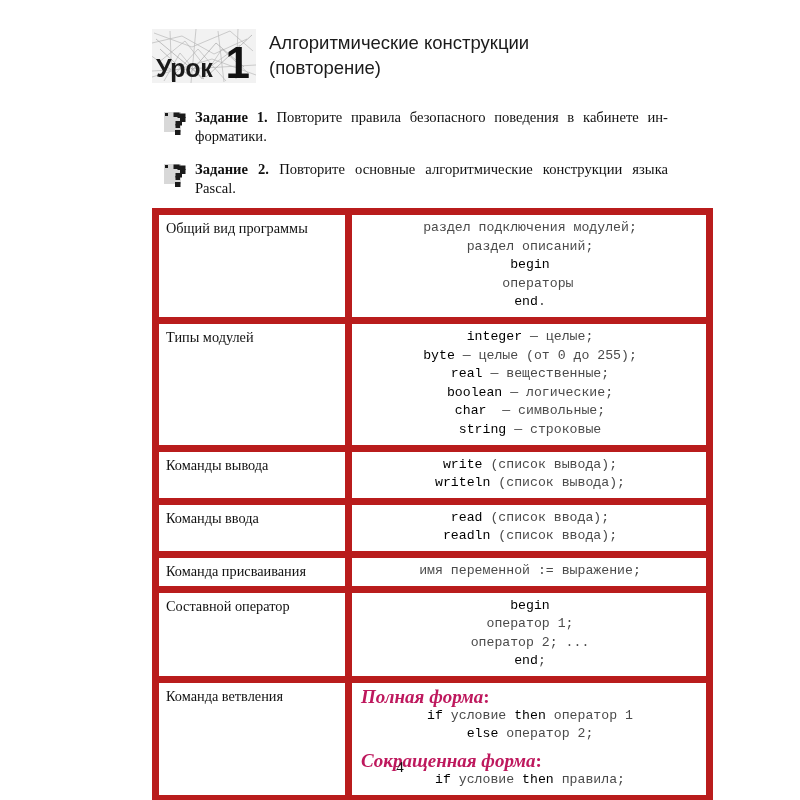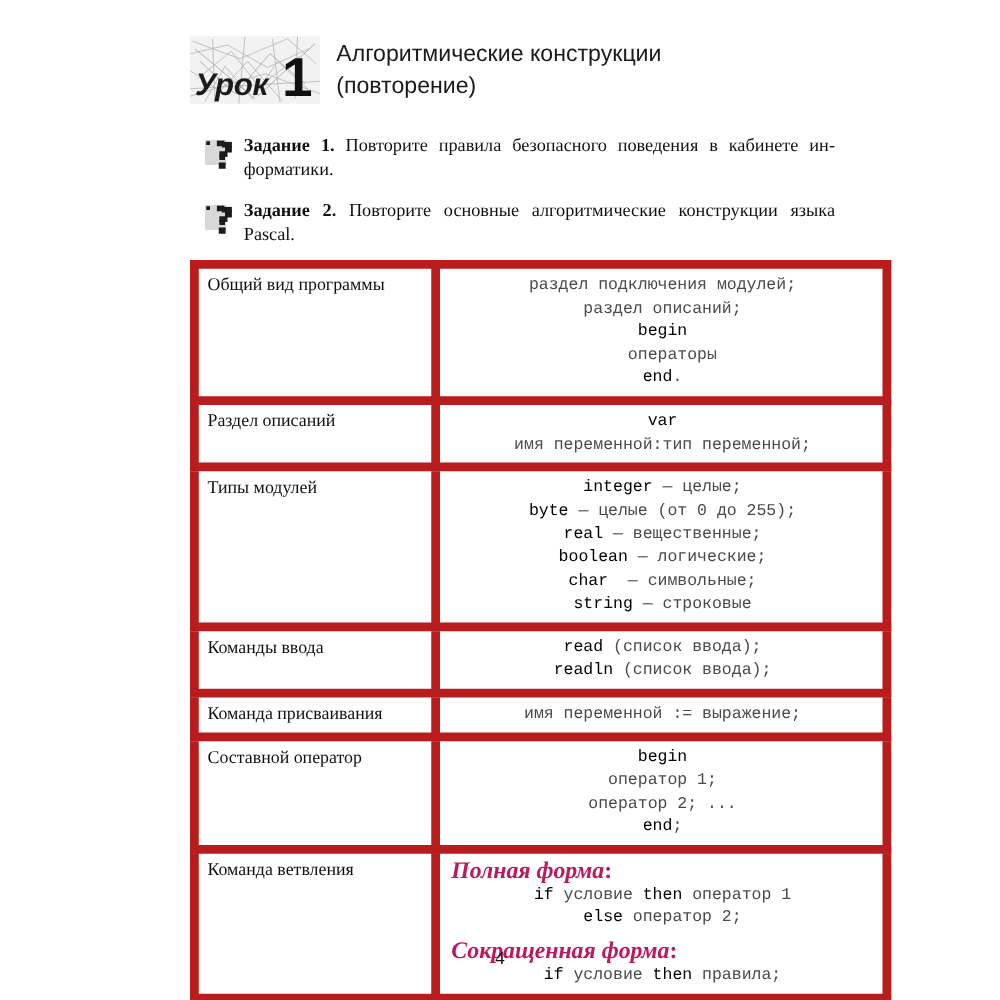--- a/index.html
+++ b/index.html
@@ -56,7 +56,6 @@
     line-height: 1;
     color: #1a1a1a;
     letter-spacing: -0.3px;
-    font-style: italic;
   }
   .lesson-badge .badge-num {
     position: absolute;

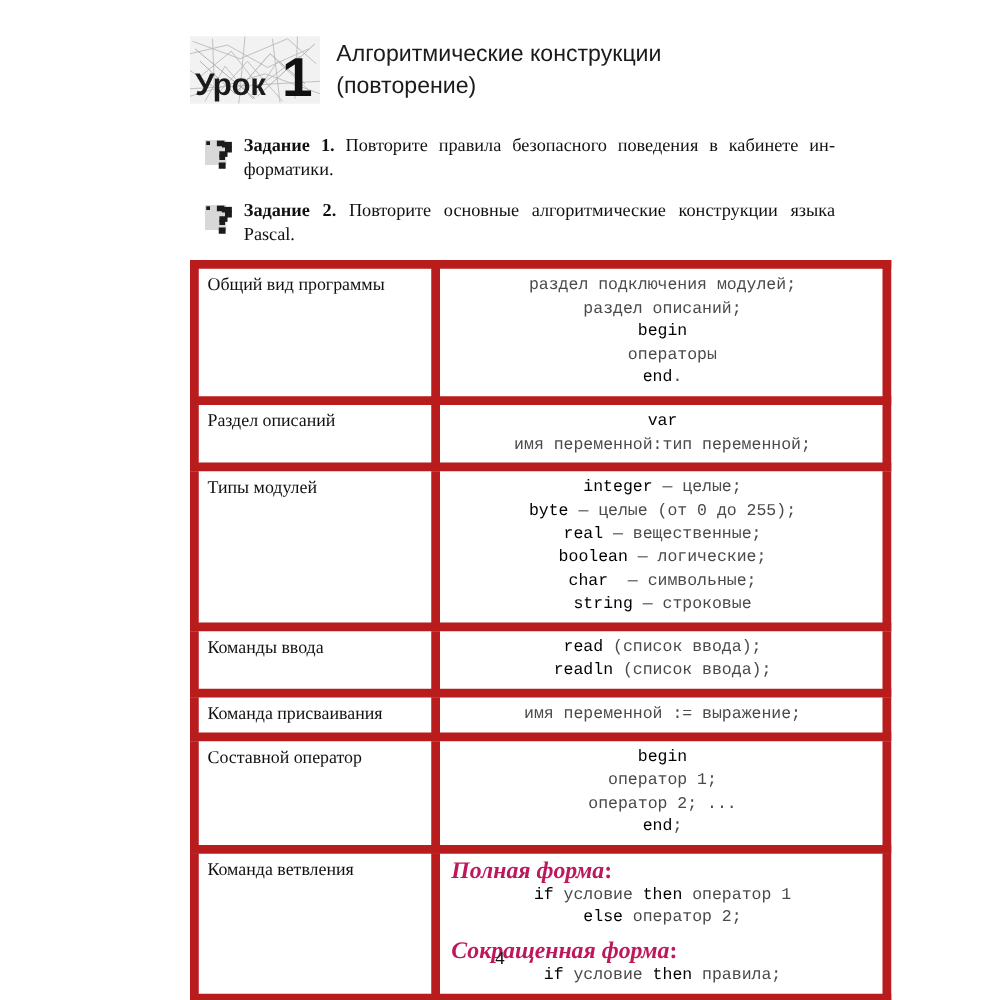--- a/index.html
+++ b/index.html
@@ -244,13 +244,6 @@
           </td>
         </tr>
         <tr>
-          <td class="col-term">Раздел описаний</td>
-          <td class="col-code">
-            <div class="code-line"><span class="kw">var</span></div>
-            <div class="code-line"><span>имя переменной:тип переменной;</span></div>
-          </td>
-        </tr>
-        <tr>
           <td class="col-term">Типы модулей</td>
           <td class="col-code">
             <div class="code-line"><span class="kw">integer</span><span> — целые;</span></div>

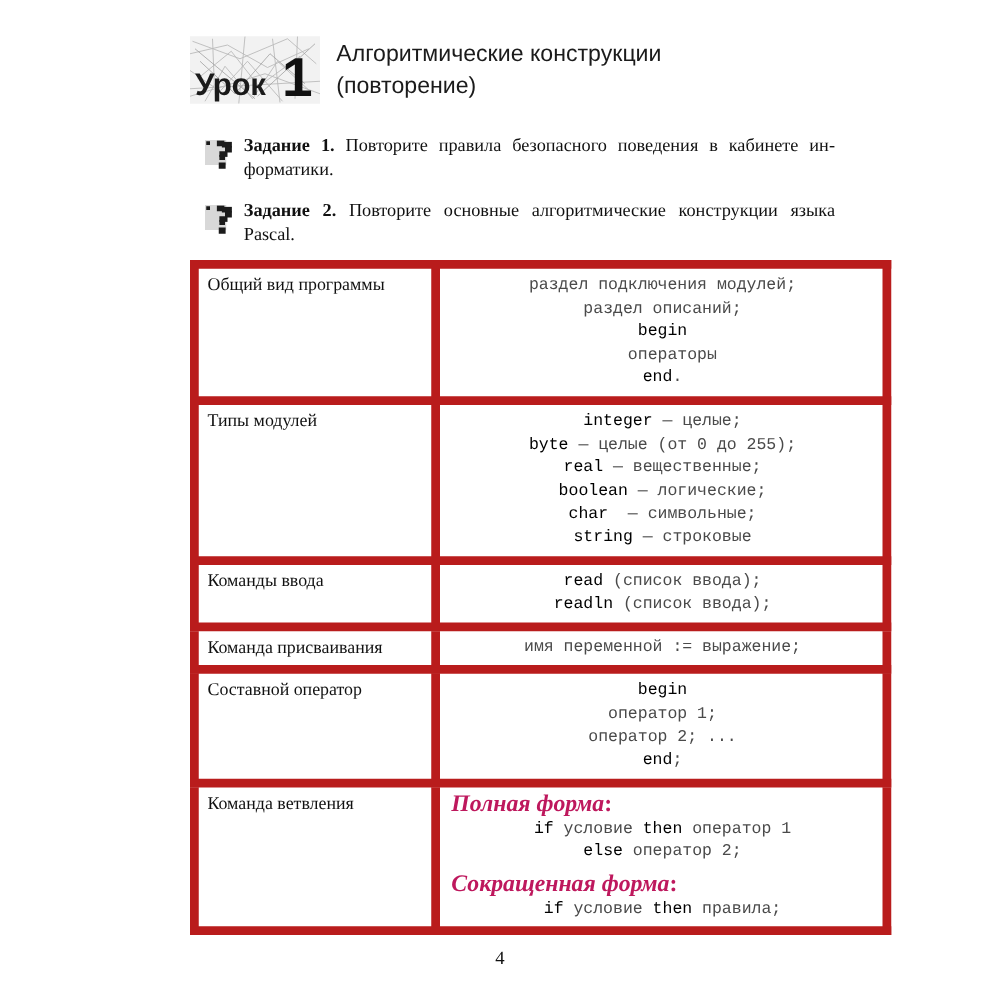--- a/index.html
+++ b/index.html
@@ -255,6 +255,13 @@
           </td>
         </tr>
         <tr>
+          <td class="col-term">Команды вывода</td>
+          <td class="col-code">
+            <div class="code-line"><span class="kw">write</span><span> (список вывода);</span></div>
+            <div class="code-line"><span class="kw">writeln</span><span> (список вывода);</span></div>
+          </td>
+        </tr>
+        <tr>
           <td class="col-term">Команды ввода</td>
           <td class="col-code">
             <div class="code-line"><span class="kw">read</span><span> (список ввода);</span></div>

